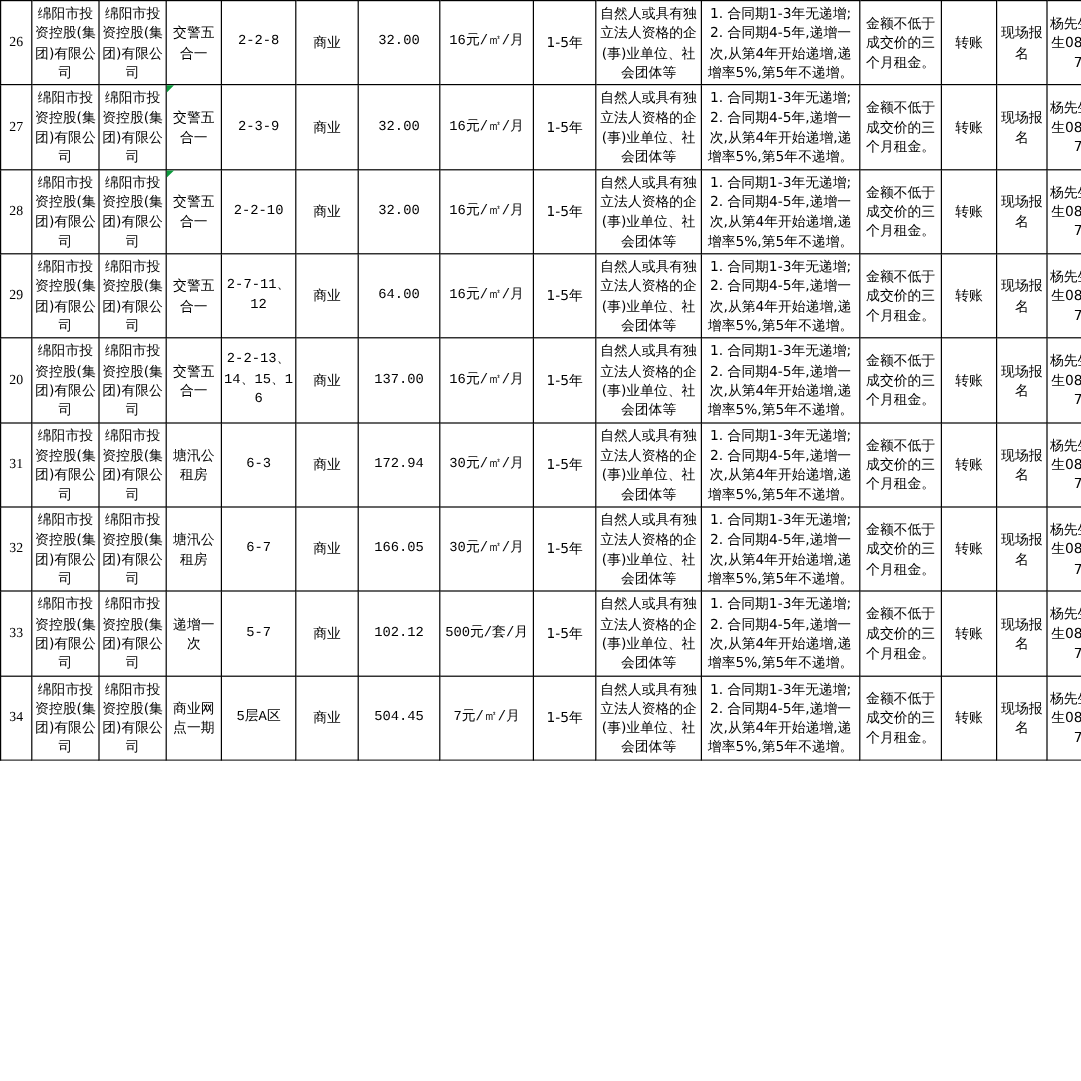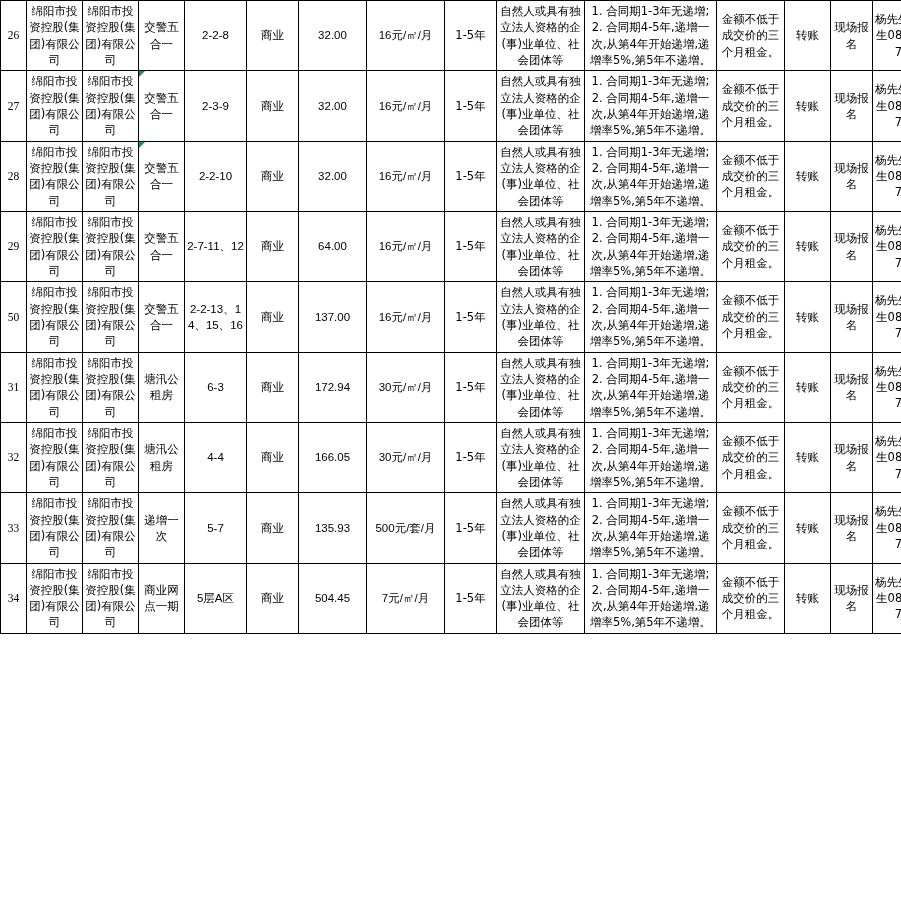--- a/index.html
+++ b/index.html
@@ -52,7 +52,7 @@
   td.idx { font-size: 13px; font-family: Liberation Serif, serif; }
   td.narrow-text { letter-spacing: 0px; }
   td.area, td.unit, td.price {
-    font-family: Liberation Sans, sans-serif;
+    font-family: Liberation Mono, monospace;
     font-size: 11.5px;
   }
   td.incr {

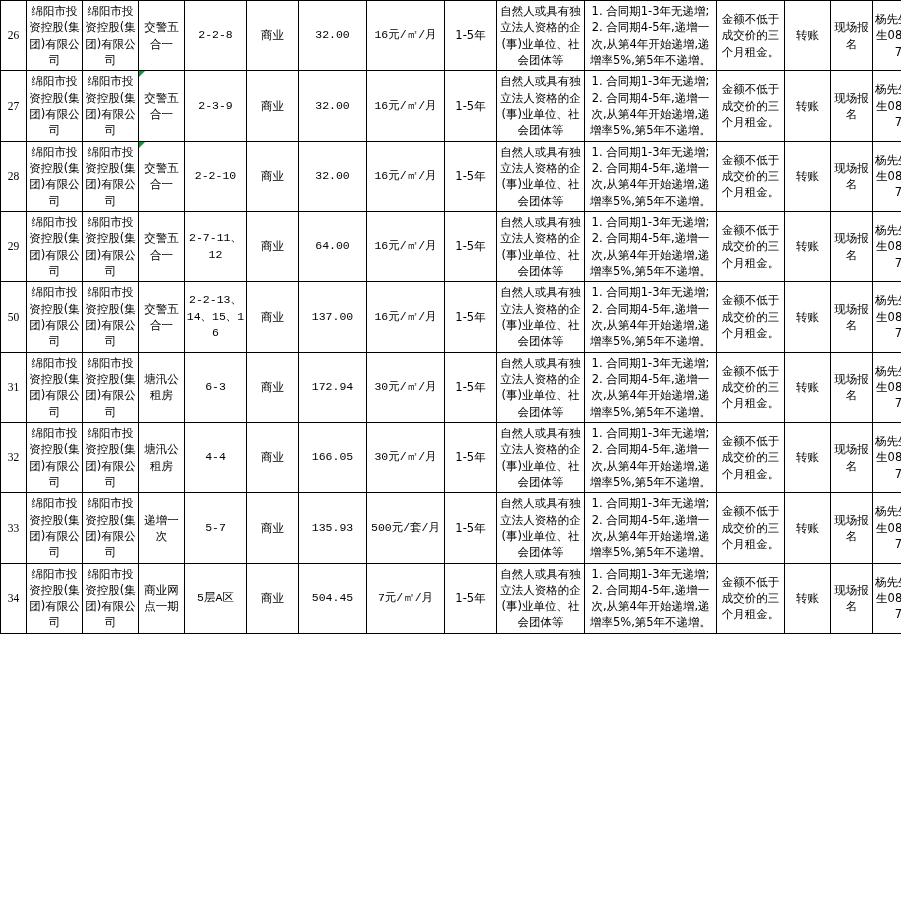--- a/index.html
+++ b/index.html
@@ -189,7 +189,7 @@
       </tr>
 
       <tr>
-        <td class="idx">50</td>
+        <td class="idx">20</td>
         <td class="narrow-text">绵阳市投资控股(集团)有限公司</td>
         <td class="narrow-text">绵阳市投资控股(集团)有限公司</td>
         <td class="narrow-text">交警五合一</td>

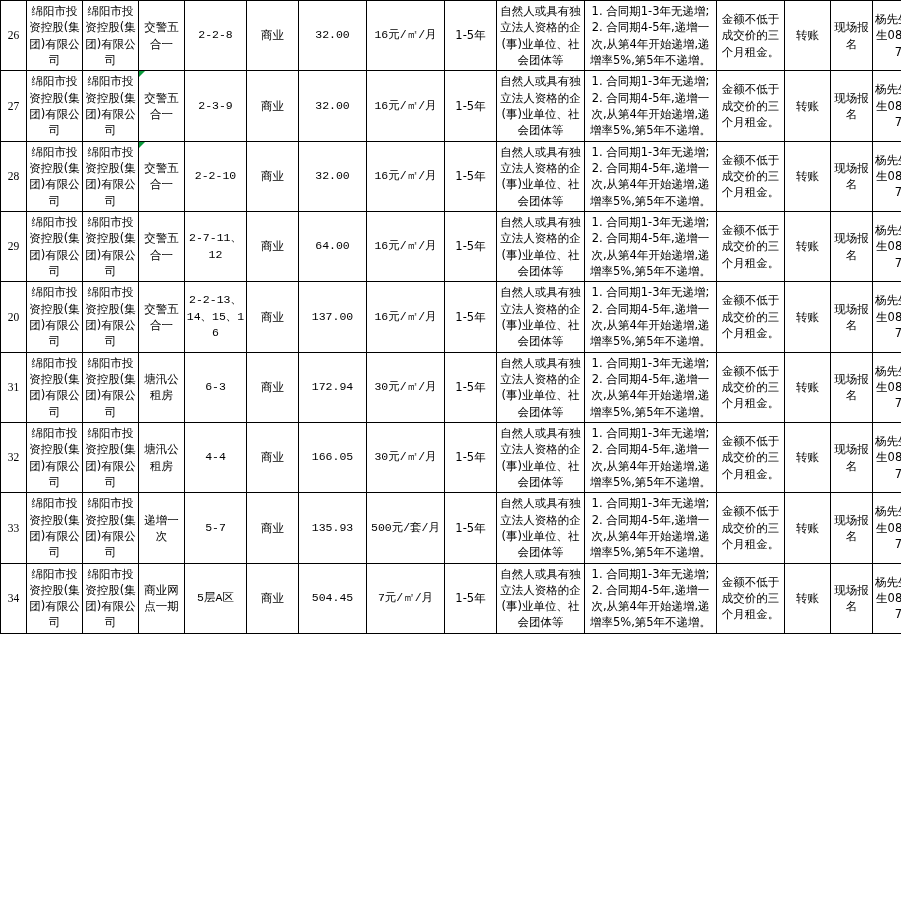--- a/index.html
+++ b/index.html
@@ -231,7 +231,7 @@
         <td class="narrow-text">绵阳市投资控股(集团)有限公司</td>
         <td class="narrow-text">绵阳市投资控股(集团)有限公司</td>
         <td class="narrow-text">塘汛公租房</td>
-        <td class="unit">4-4</td>
+        <td class="unit">6-7</td>
         <td>商业</td>
         <td class="area">166.05</td>
         <td class="price">30元/㎡/月</td>

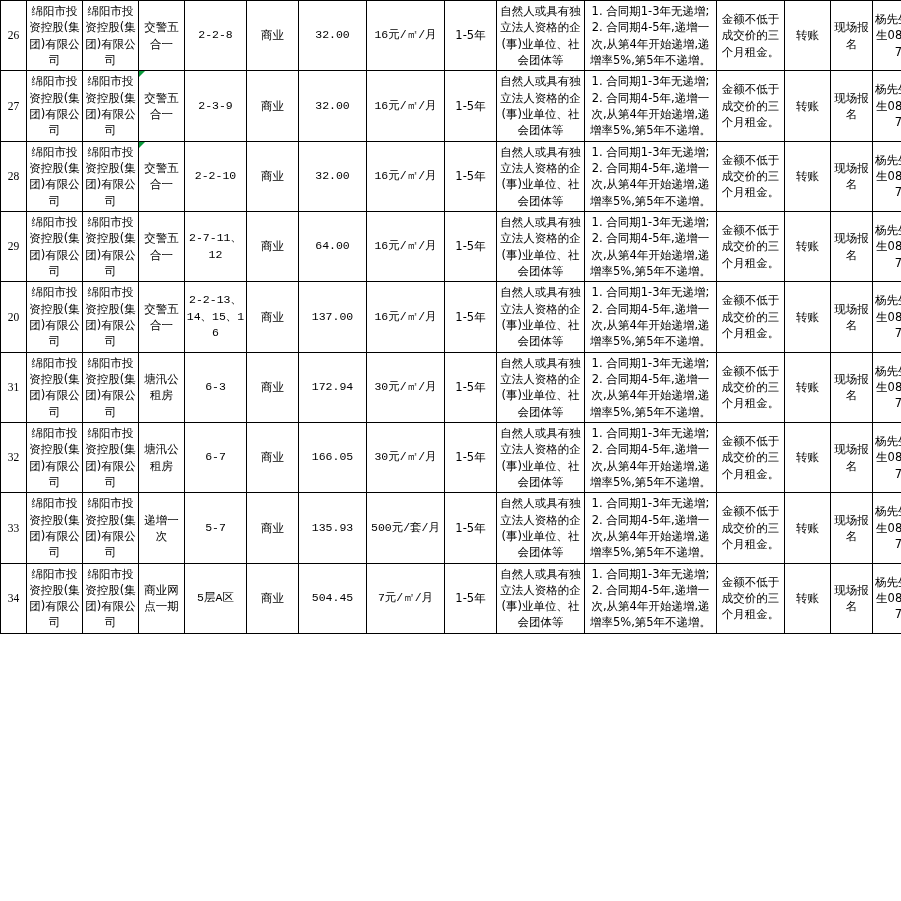--- a/index.html
+++ b/index.html
@@ -252,7 +252,7 @@
         <td class="narrow-text">递增一次</td>
         <td class="unit">5-7</td>
         <td>商业</td>
-        <td class="area">135.93</td>
+        <td class="area">102.12</td>
         <td class="price">500元/套/月</td>
         <td>1-5年</td>
         <td class="target">自然人或具有独立法人资格的企(事)业单位、社会团体等</td>

